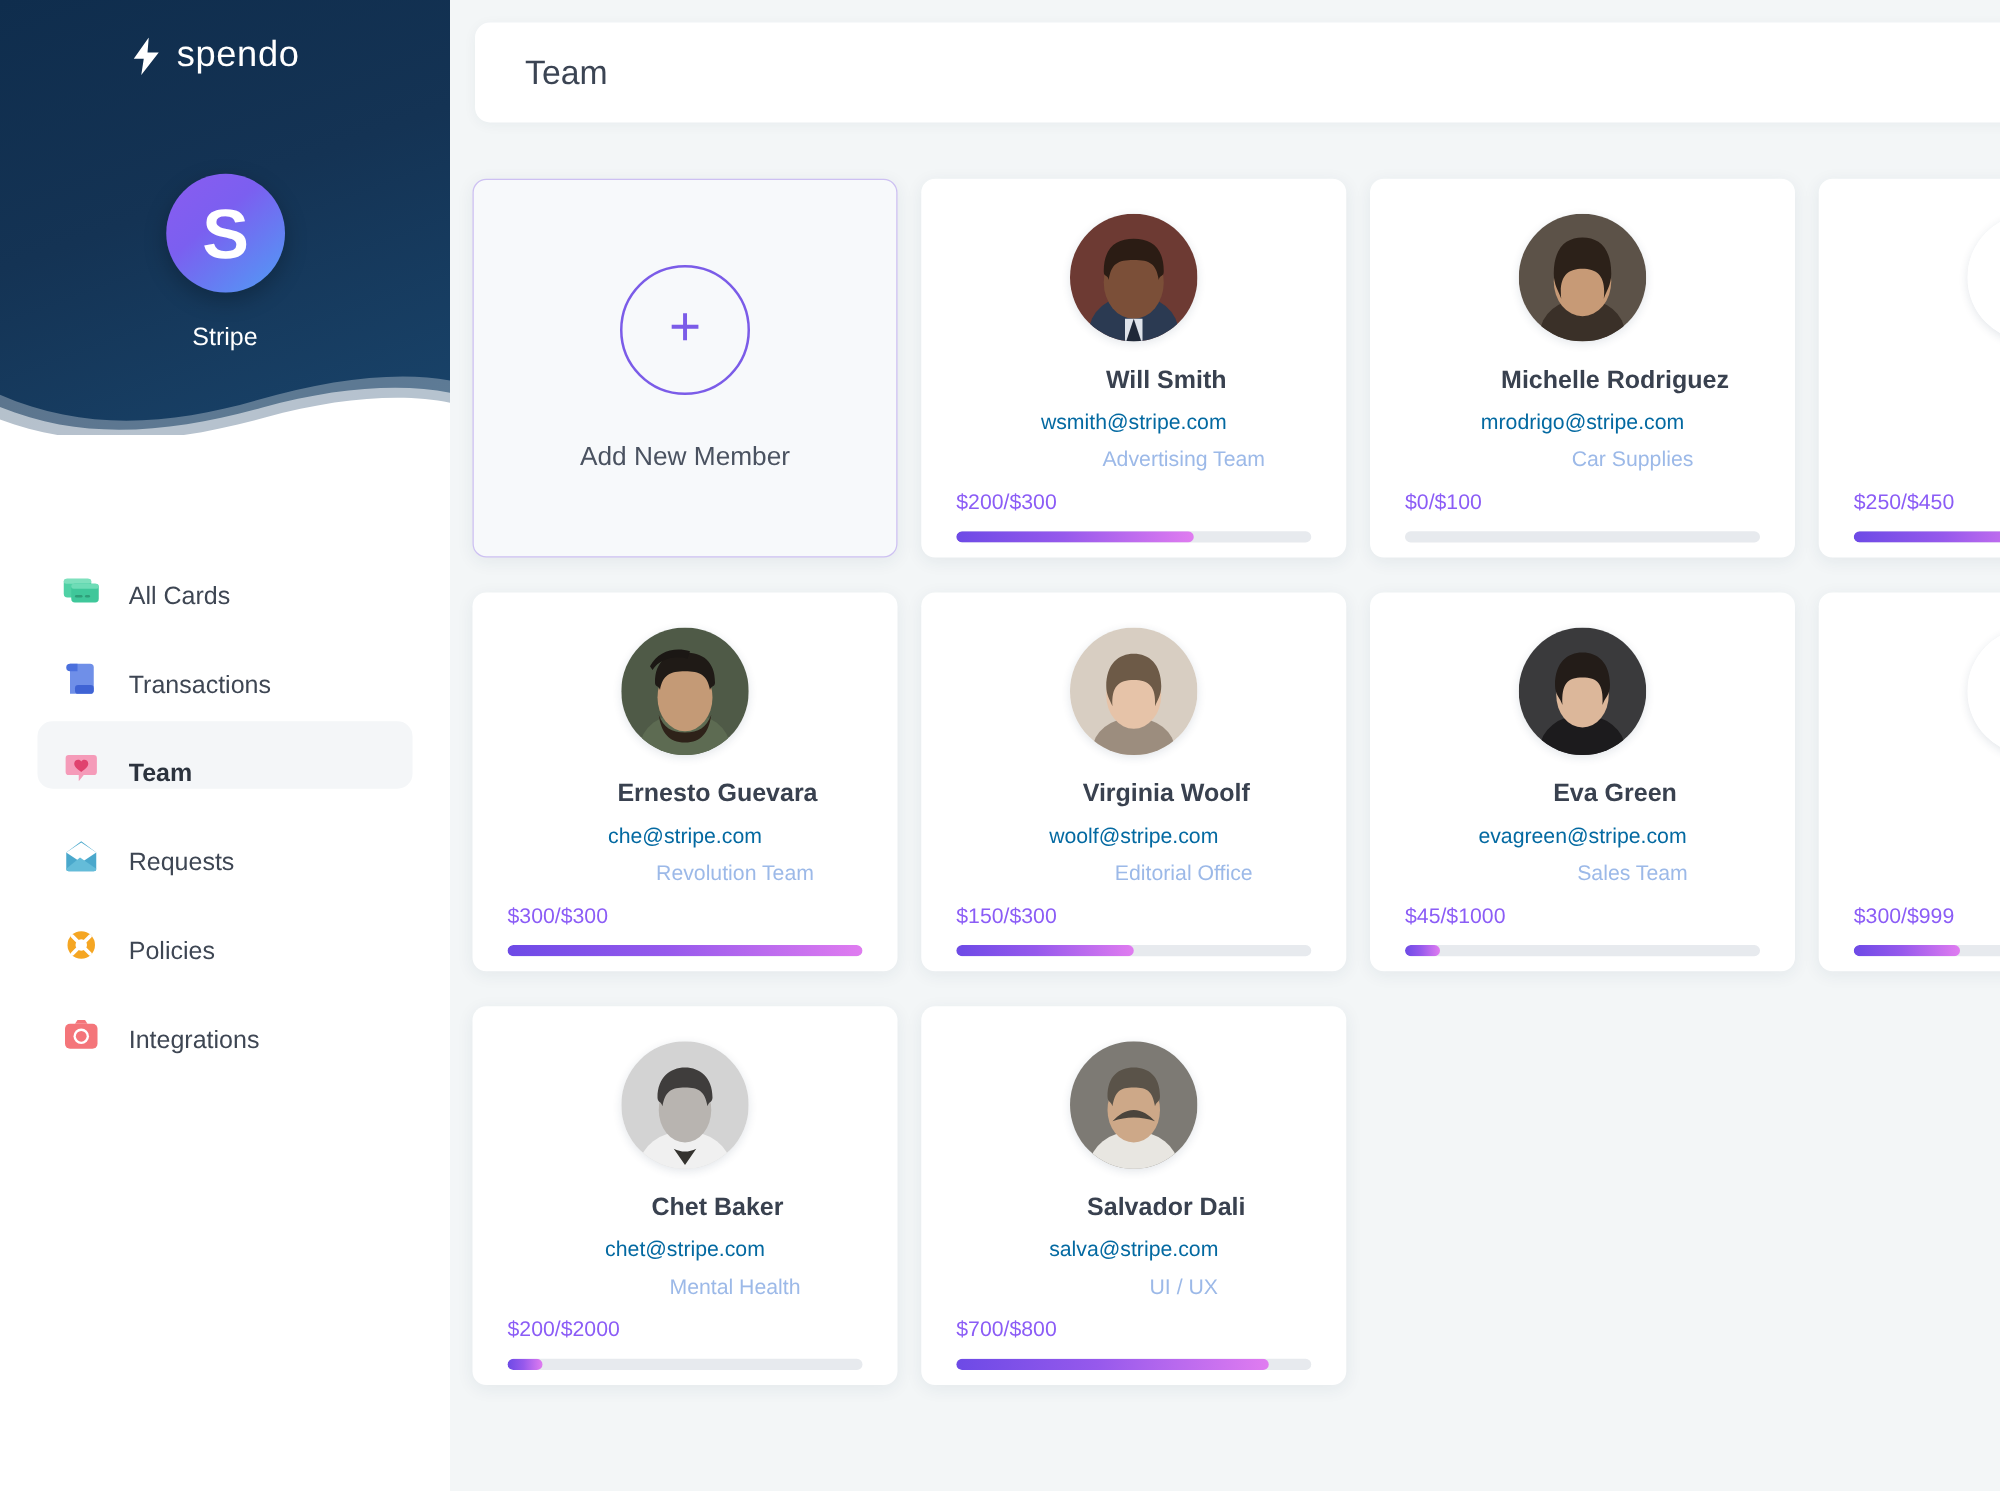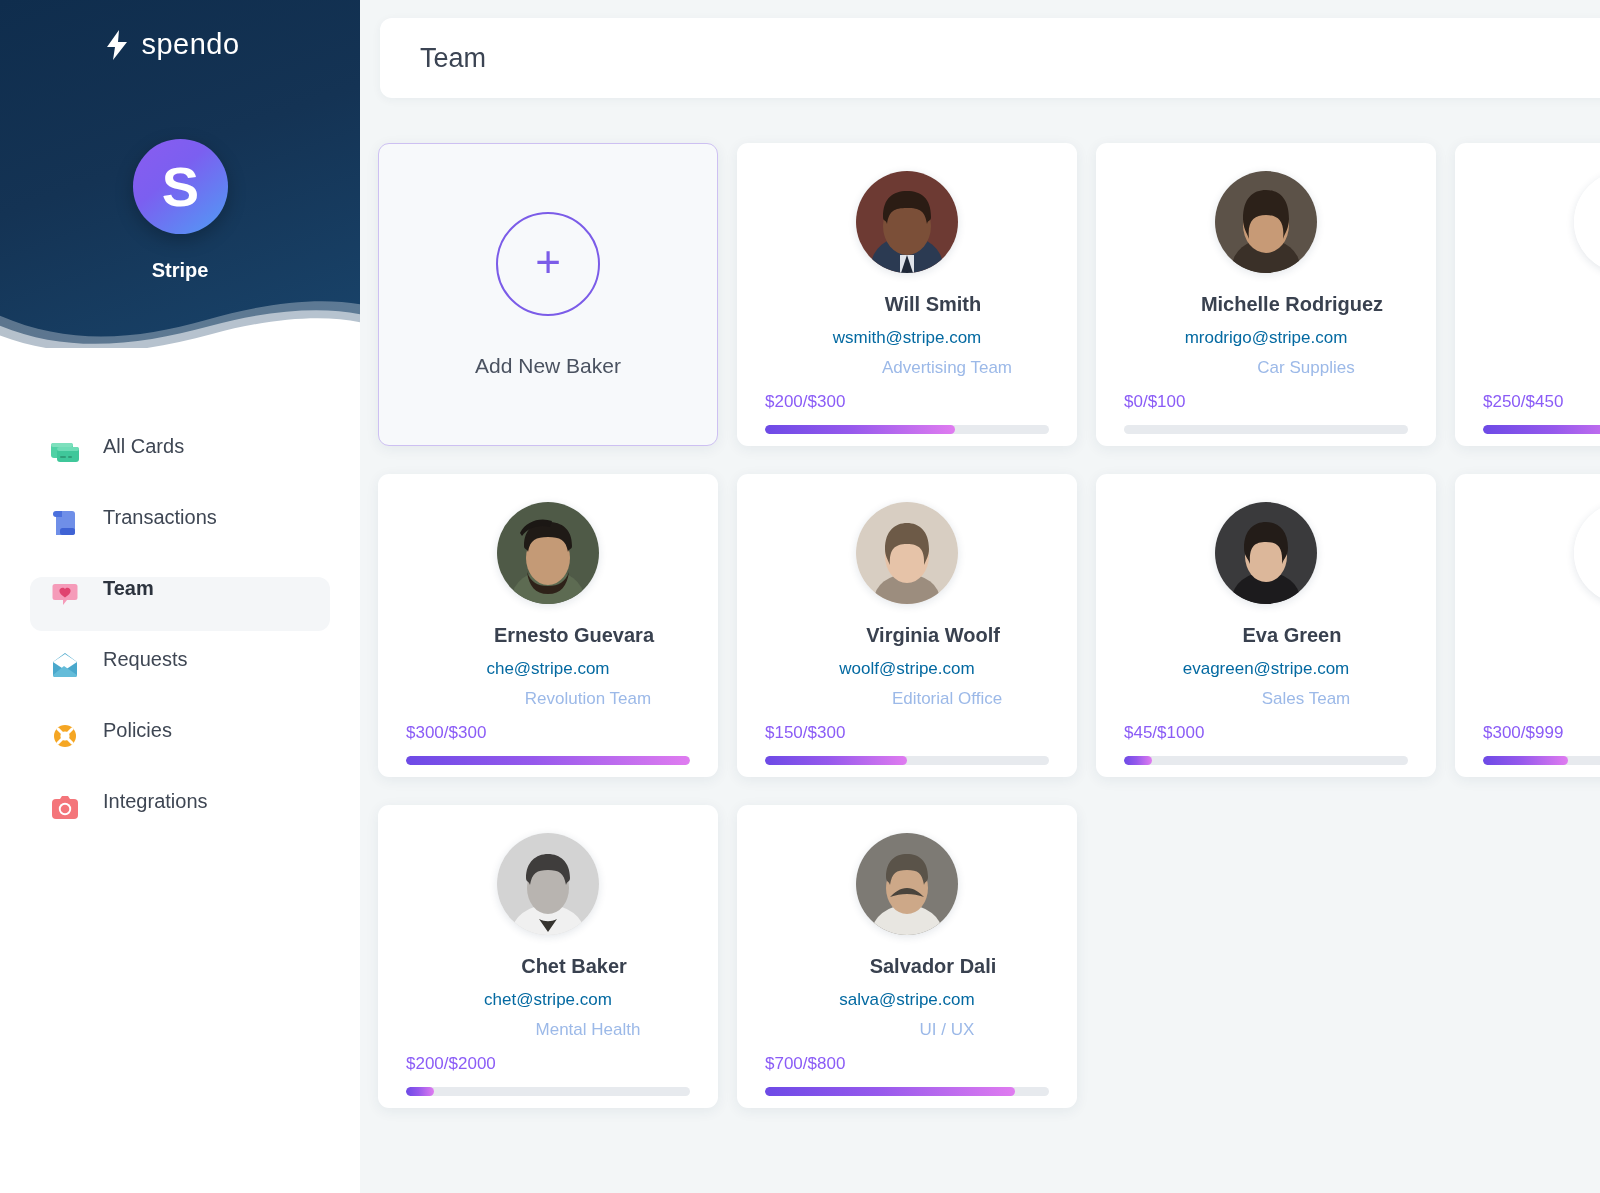--- a/index.html
+++ b/index.html
@@ -44,7 +44,7 @@
   }
   .org-name {
     position: absolute; top: 259px; left: 0; width: 360px;
-    text-align: center; color: #ffffff; font-size: 20px; font-weight: 700;
+    text-align: center; color: #ffffff; font-size: 20px; font-weight: 400;
   }
 
   .nav { position: absolute; top: 435px; left: 0; width: 360px; }

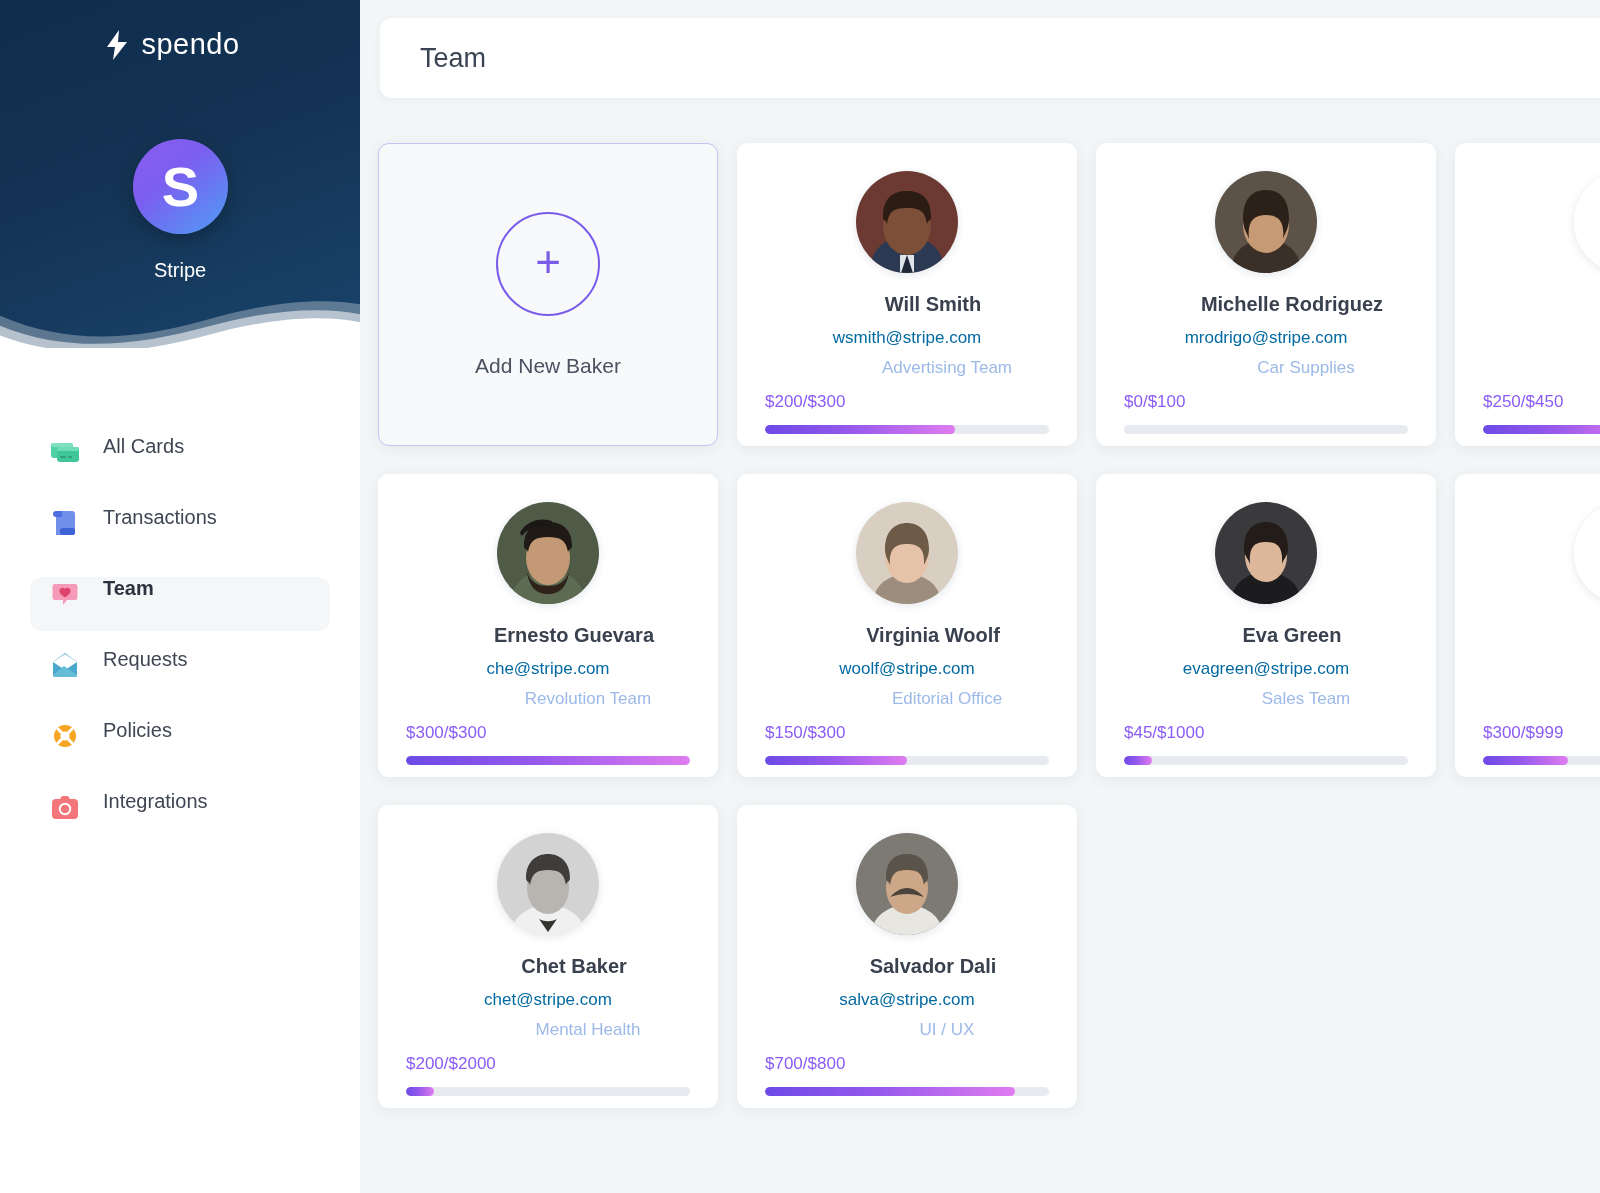--- a/index.html
+++ b/index.html
@@ -238,7 +238,7 @@
         <div class="plus-circle">
             <span>+</span>
           </div>
-        <div class="add-label">Add New Baker</div>
+        <div class="add-label">Add New Member</div>
       </div>
 
       <div class="card">

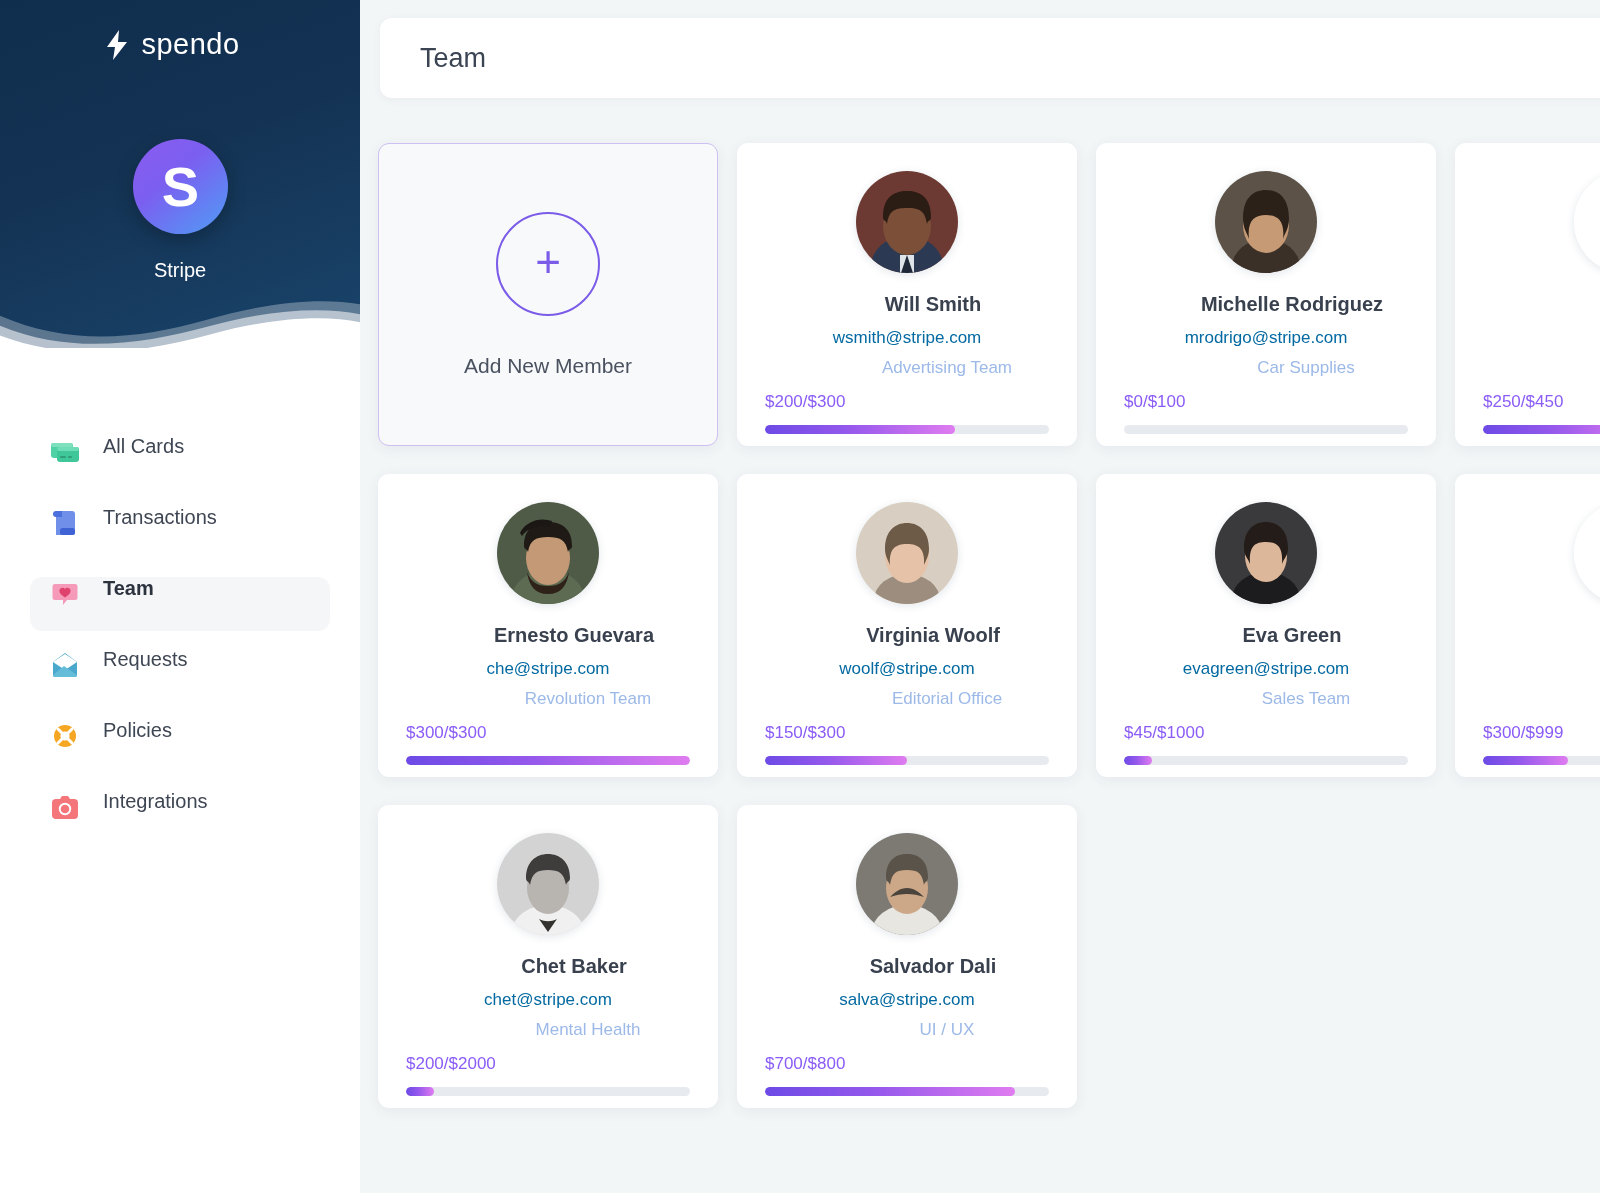--- a/index.html
+++ b/index.html
@@ -50,7 +50,7 @@
   .nav { position: absolute; top: 435px; left: 0; width: 360px; }
   .nav-item {
     position: relative;
-    display: flex; align-items: flex-start; gap: 21px;
+    display: flex; align-items: flex-end; gap: 21px;
     height: 54px; margin: 0 30px 17px 30px;
     padding: 0 18px; border-radius: 12px;
     cursor: pointer;

